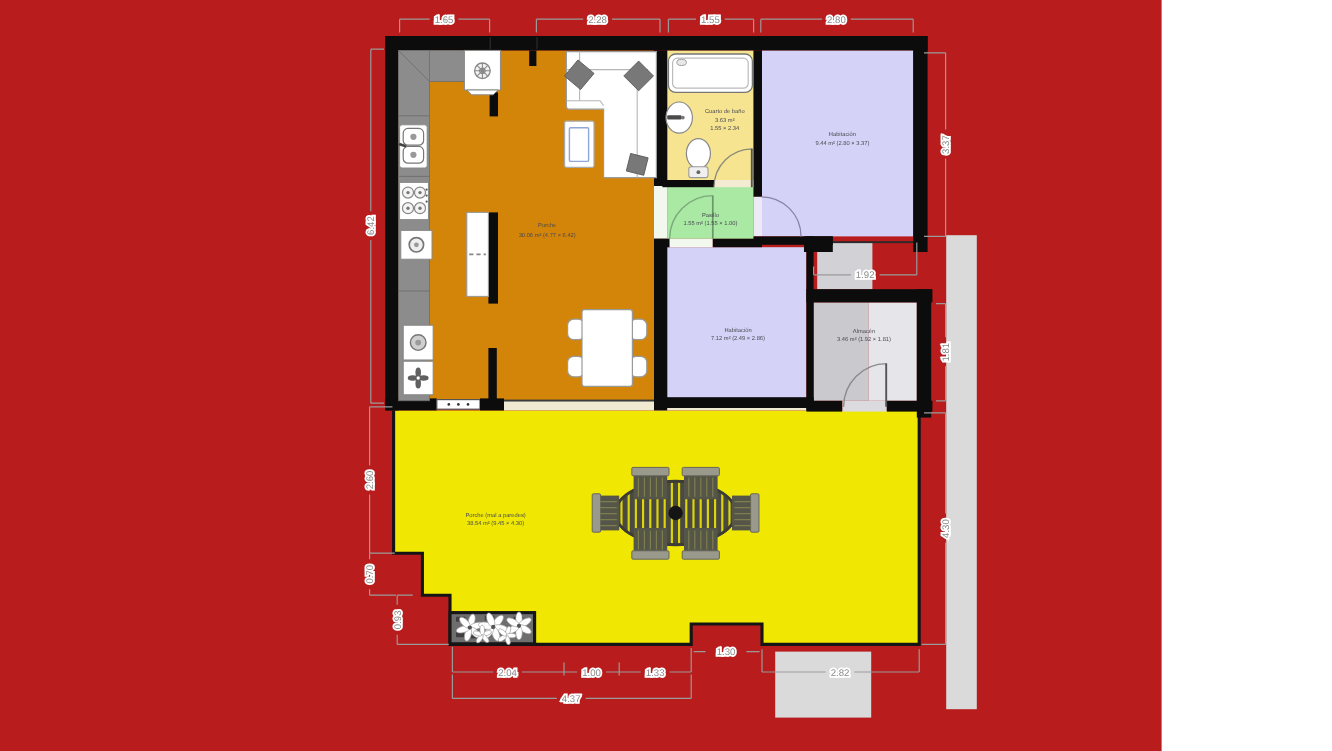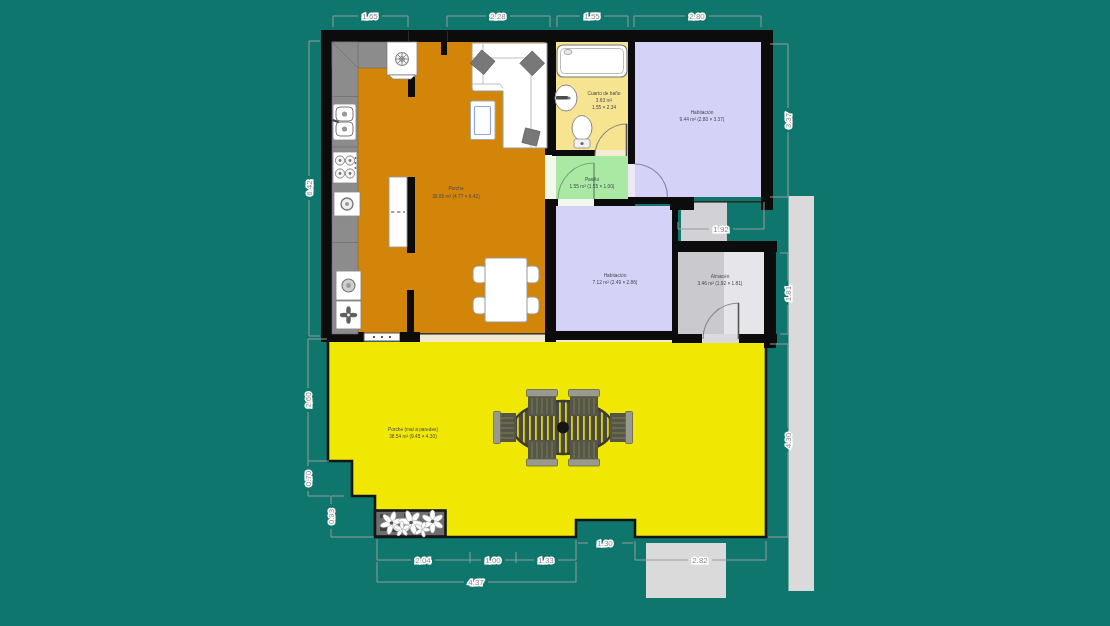--- a/index.html
+++ b/index.html
@@ -3,7 +3,7 @@
 <meta charset="utf-8">
 <style>
 html,body{margin:0;padding:0;background:#fff;}
-#wrap{width:1110px;height:626px;position:relative;overflow:hidden;background:#0f766e;filter:blur(0.4px);}
+#wrap{width:968px;height:626px;position:relative;overflow:hidden;background:#b91c1c;filter:blur(0.4px);}
 svg{position:absolute;top:0;left:0;}
 text{font-family:"Liberation Sans",sans-serif;}
 .dim{fill:#8a8a8a;font-size:8px;paint-order:stroke;stroke:#ffffff;stroke-width:3px;}

